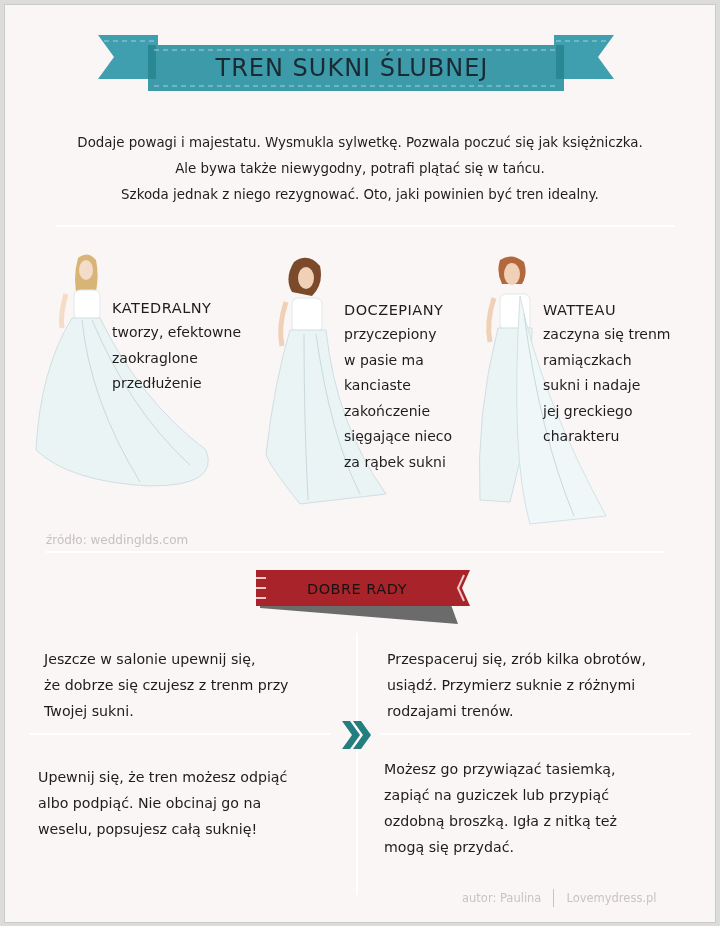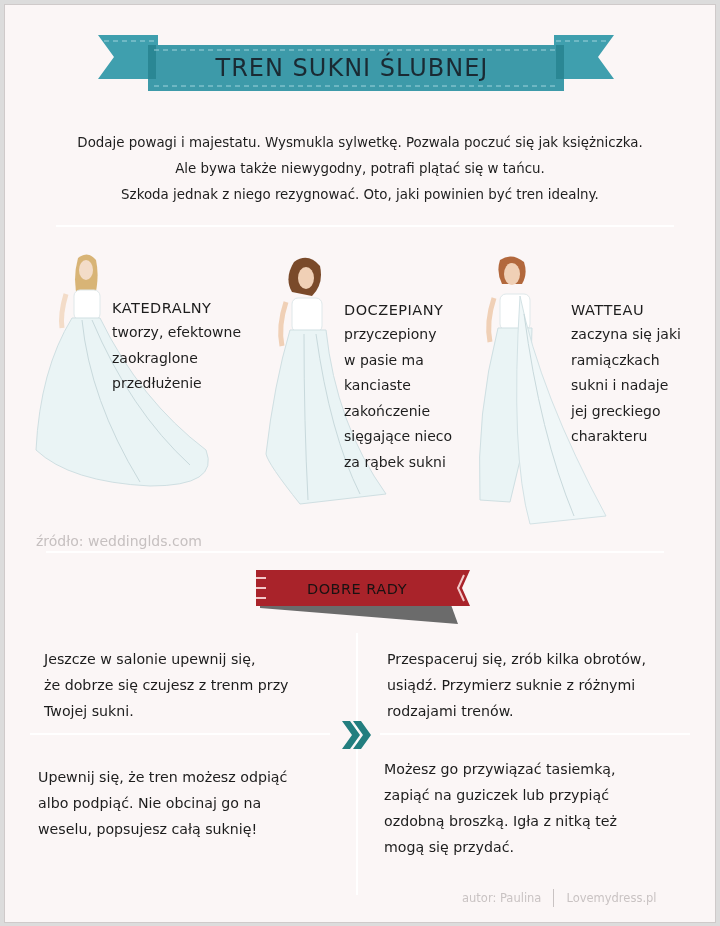--- a/index.html
+++ b/index.html
@@ -139,7 +139,7 @@
   <path d="M50 42 Q70 140 136 262 L60 270 Q40 200 50 42z" fill="#f0f7f8" stroke="#d3e2e5"></path>
   <path d="M54 60 Q70 180 104 262" stroke="#c8d9dc" fill="none"></path>
 </svg>
-<div class="train-text" style="left:543px; top:302px;margin-left:28px;">
+<div class="train-text" style="left:543px; top:302px;">
   <div class="train-name caps">WATTEAU</div>
   <div class="train-desc script">
     <div>zaczyna się jaki</div>

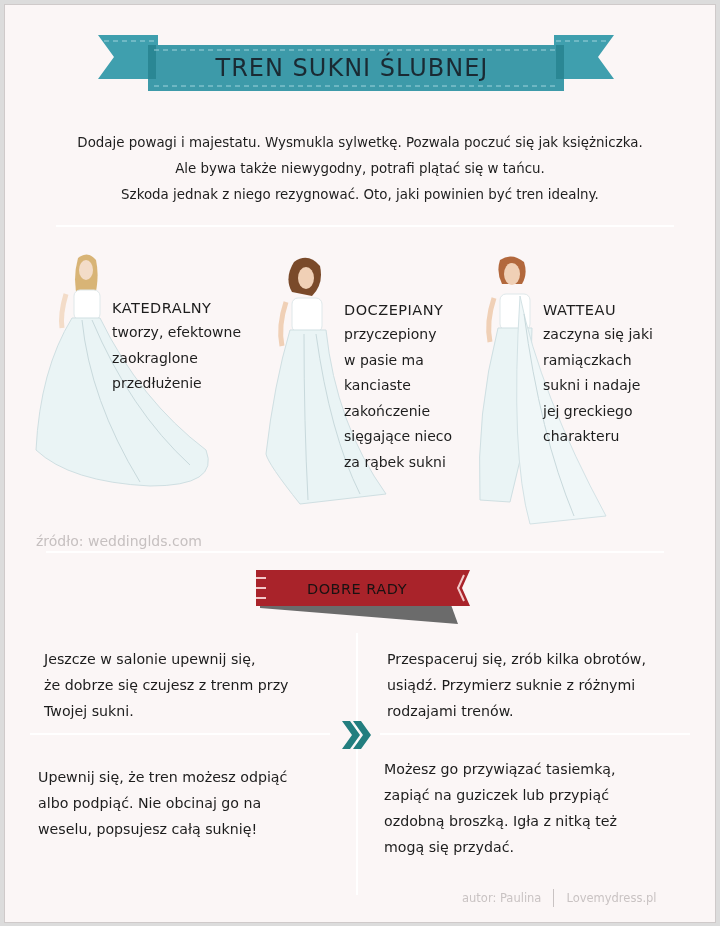--- a/index.html
+++ b/index.html
@@ -142,7 +142,7 @@
 <div class="train-text" style="left:543px; top:302px;">
   <div class="train-name caps">WATTEAU</div>
   <div class="train-desc script">
-    <div>zaczyna się jaki</div>
+    <div>zaczyna się trenm</div>
     <div>ramiączkach</div>
     <div>sukni i nadaje</div>
     <div>jej greckiego</div>

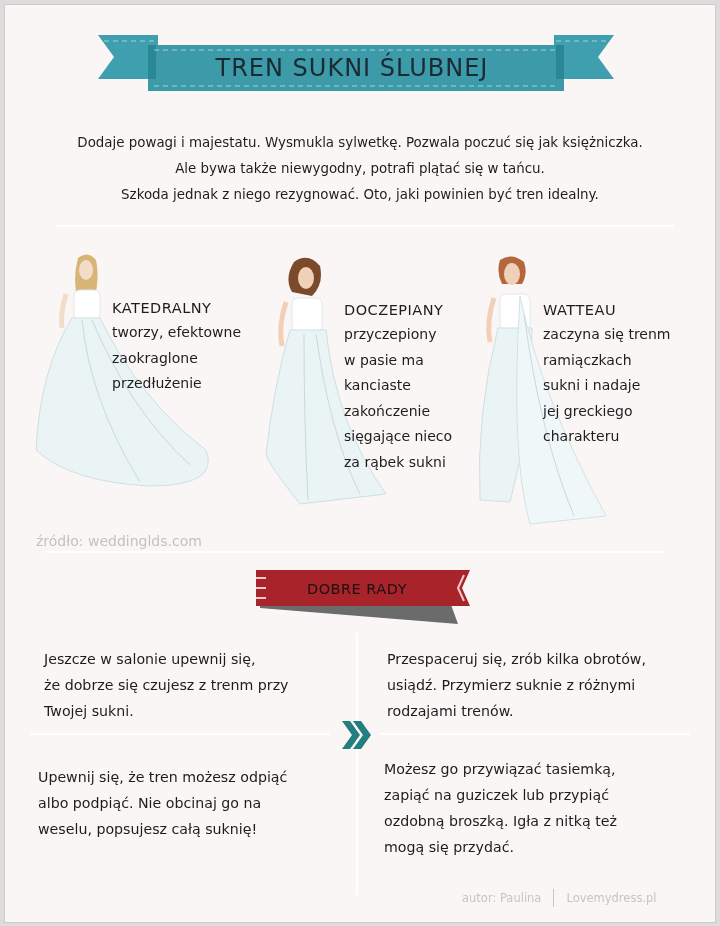--- a/index.html
+++ b/index.html
@@ -40,7 +40,7 @@
     .train-desc { font-size: 14px; line-height: 25.5px; }
 
     .dress { position: absolute; }
-    .source-credit { position: absolute; left: 36px; top: 533px; font-size: 14px; color: #c6c0c0; }
+    .source-credit { position: absolute; left: 46px; top: 533px; font-size: 12px; color: #c6c0c0; }
 
     
     .tips-ribbon { position: absolute; left: 252px; top: 566px; width: 220px; height: 62px; }

